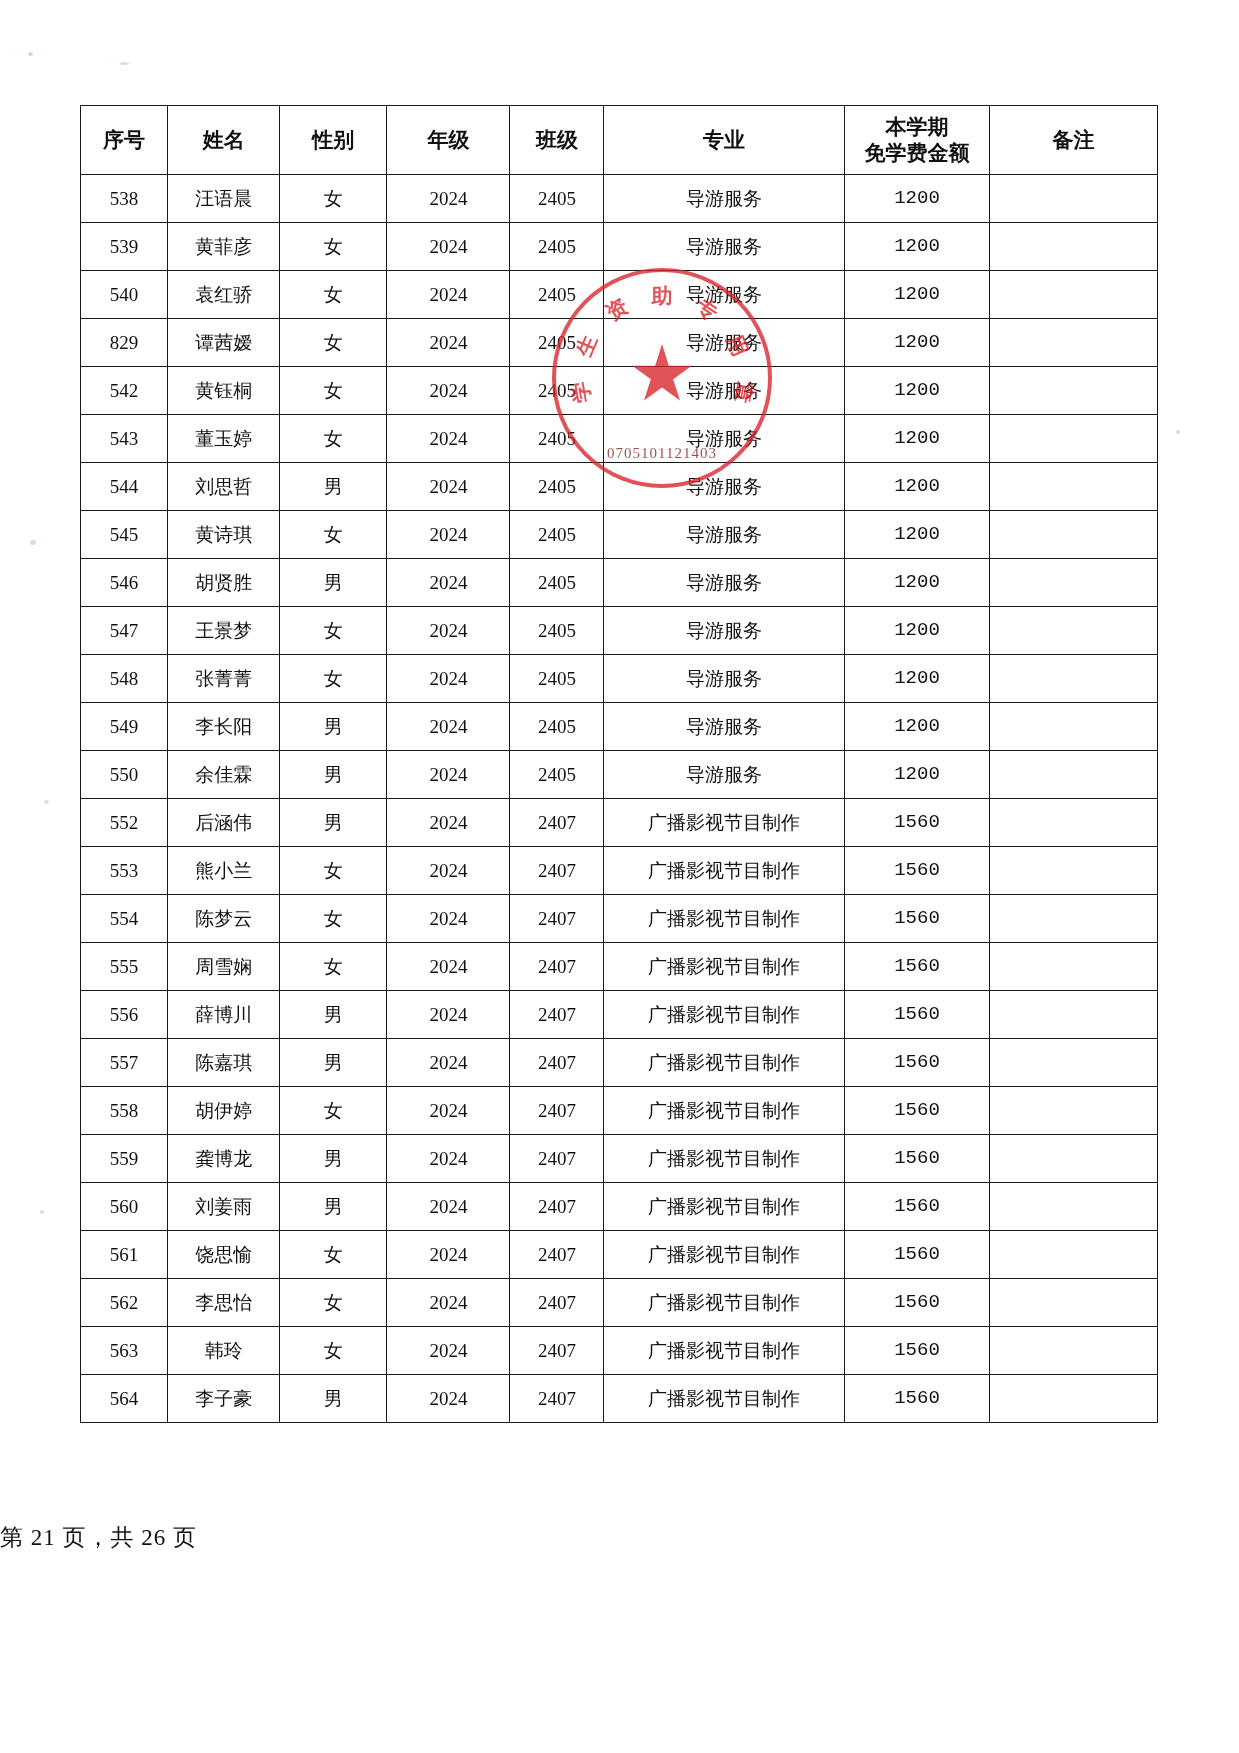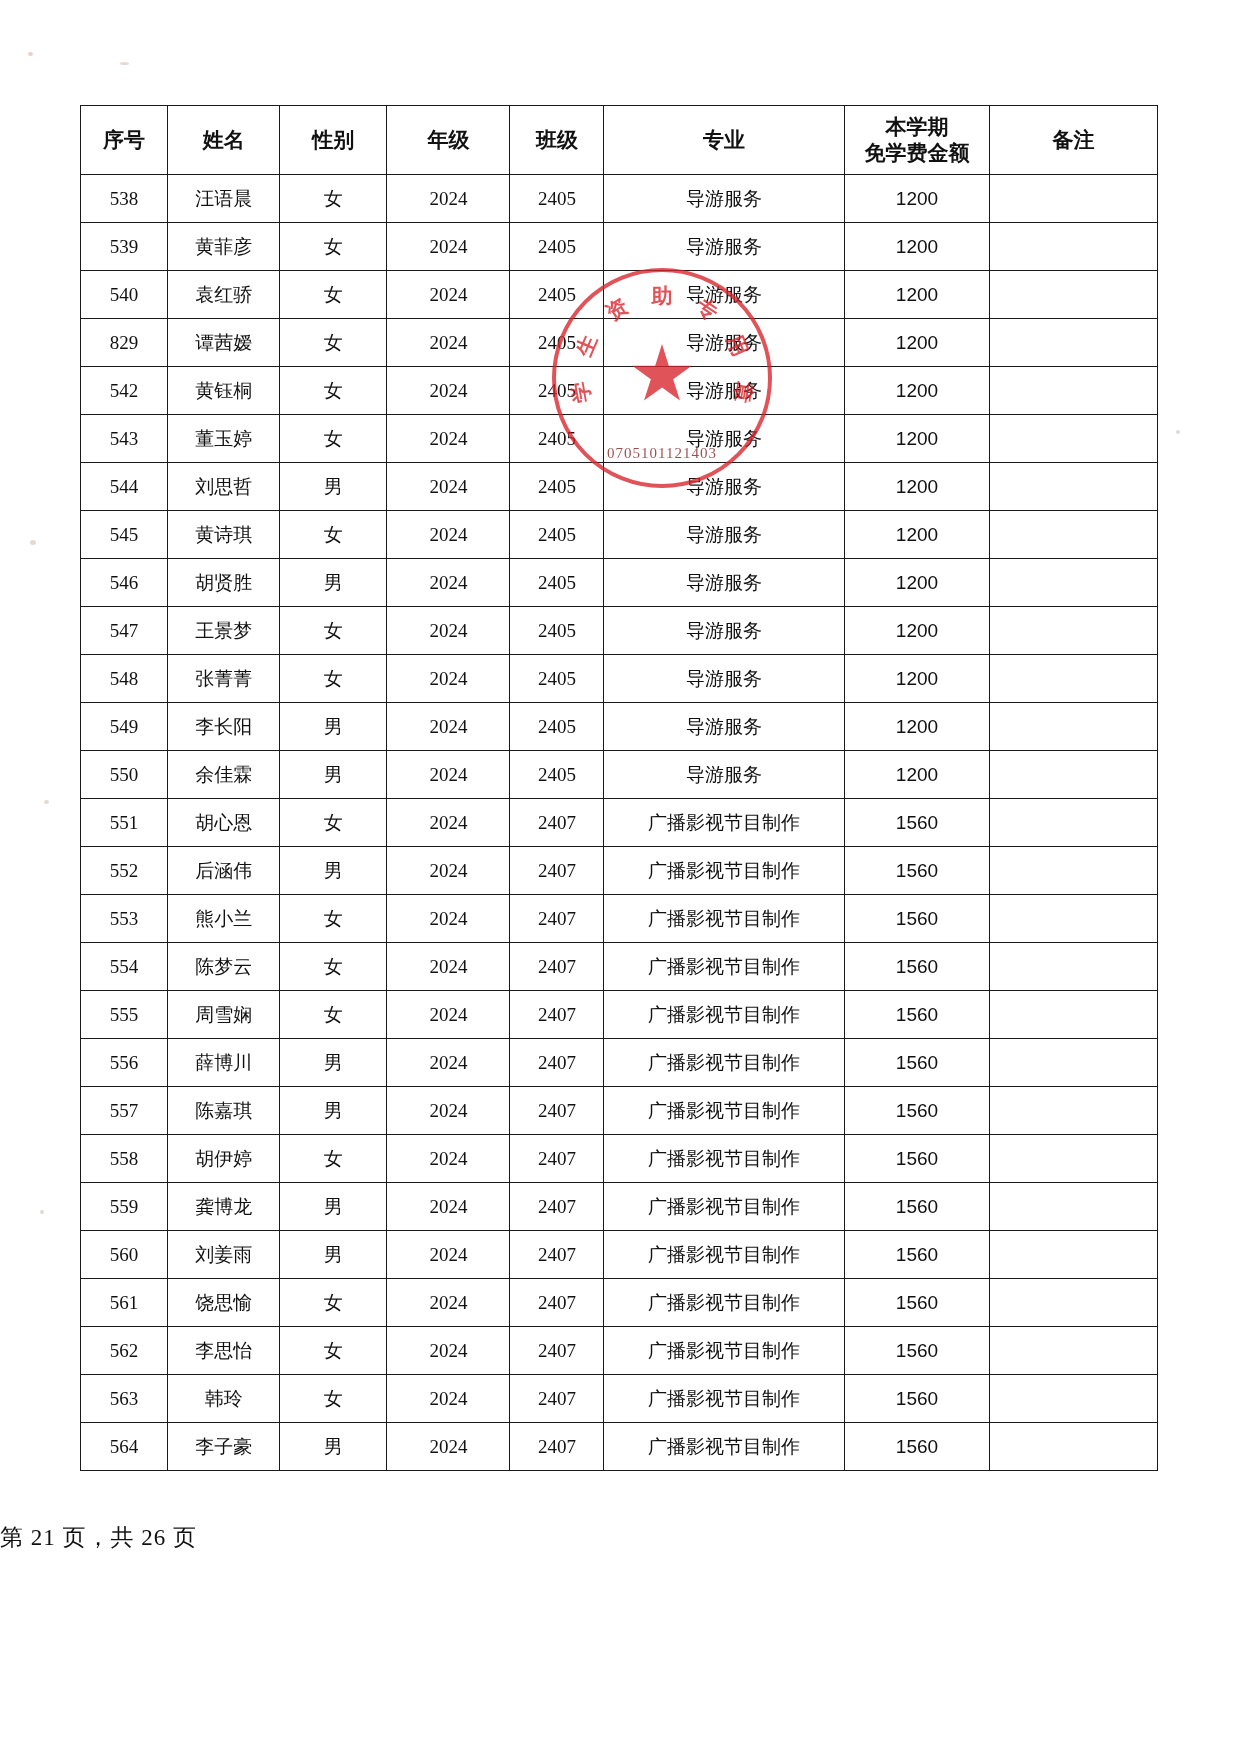--- a/index.html
+++ b/index.html
@@ -77,7 +77,7 @@
   }
   td.amt {
     font-size: 18px;
-    font-family: Liberation Sans, sans-serif;
+    font-family: Liberation Mono, monospace;
   }
   td.num {
     font-size: 19px;

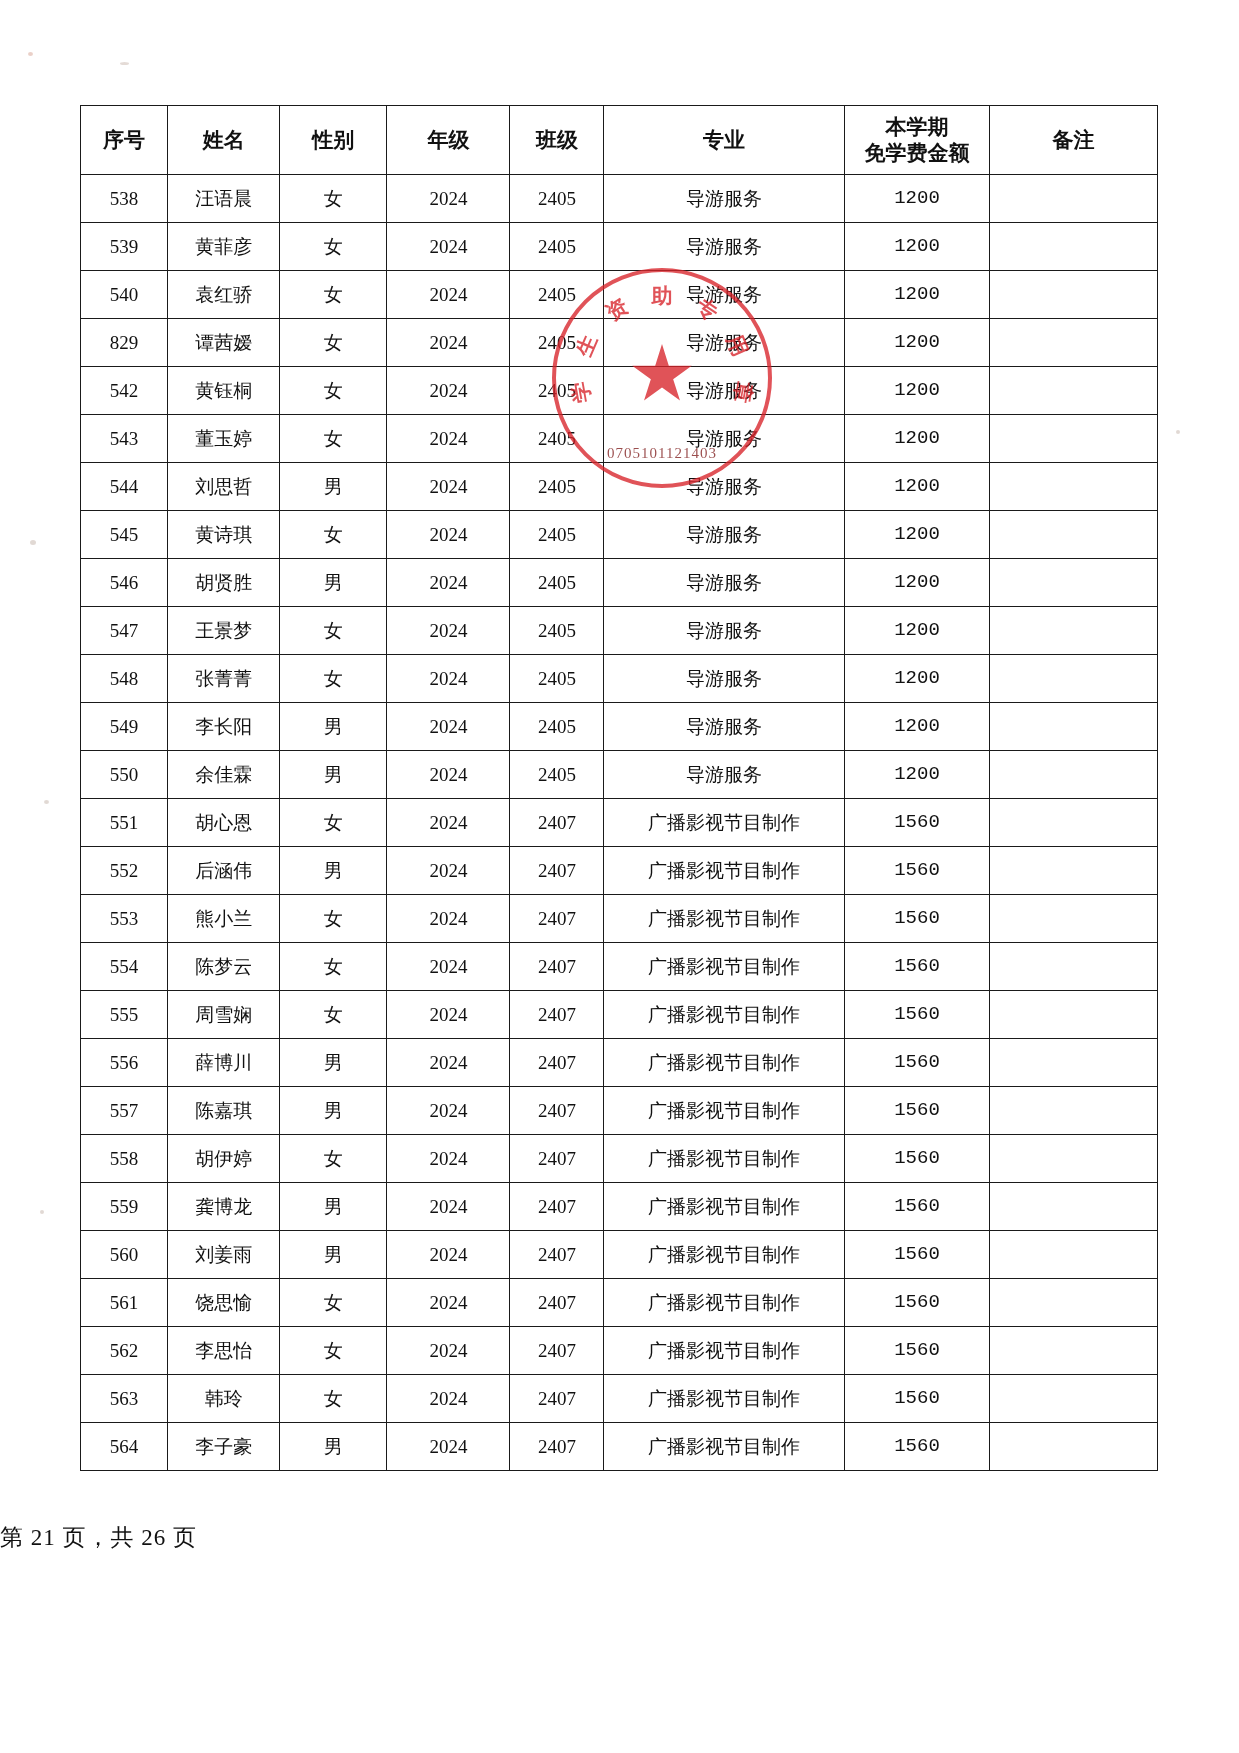--- a/index.html
+++ b/index.html
@@ -318,16 +318,6 @@
           <td></td>
         </tr>
         <tr>
-          <td class="num">551</td>
-          <td class="t-left">胡心恩</td>
-          <td class="t-left">女</td>
-          <td class="t-left">2024</td>
-          <td class="t-left">2407</td>
-          <td class="t-left">广播影视节目制作</td>
-          <td class="amt">1560</td>
-          <td></td>
-        </tr>
-        <tr>
           <td class="num">552</td>
           <td class="t-left">后涵伟</td>
           <td class="t-left">男</td>

